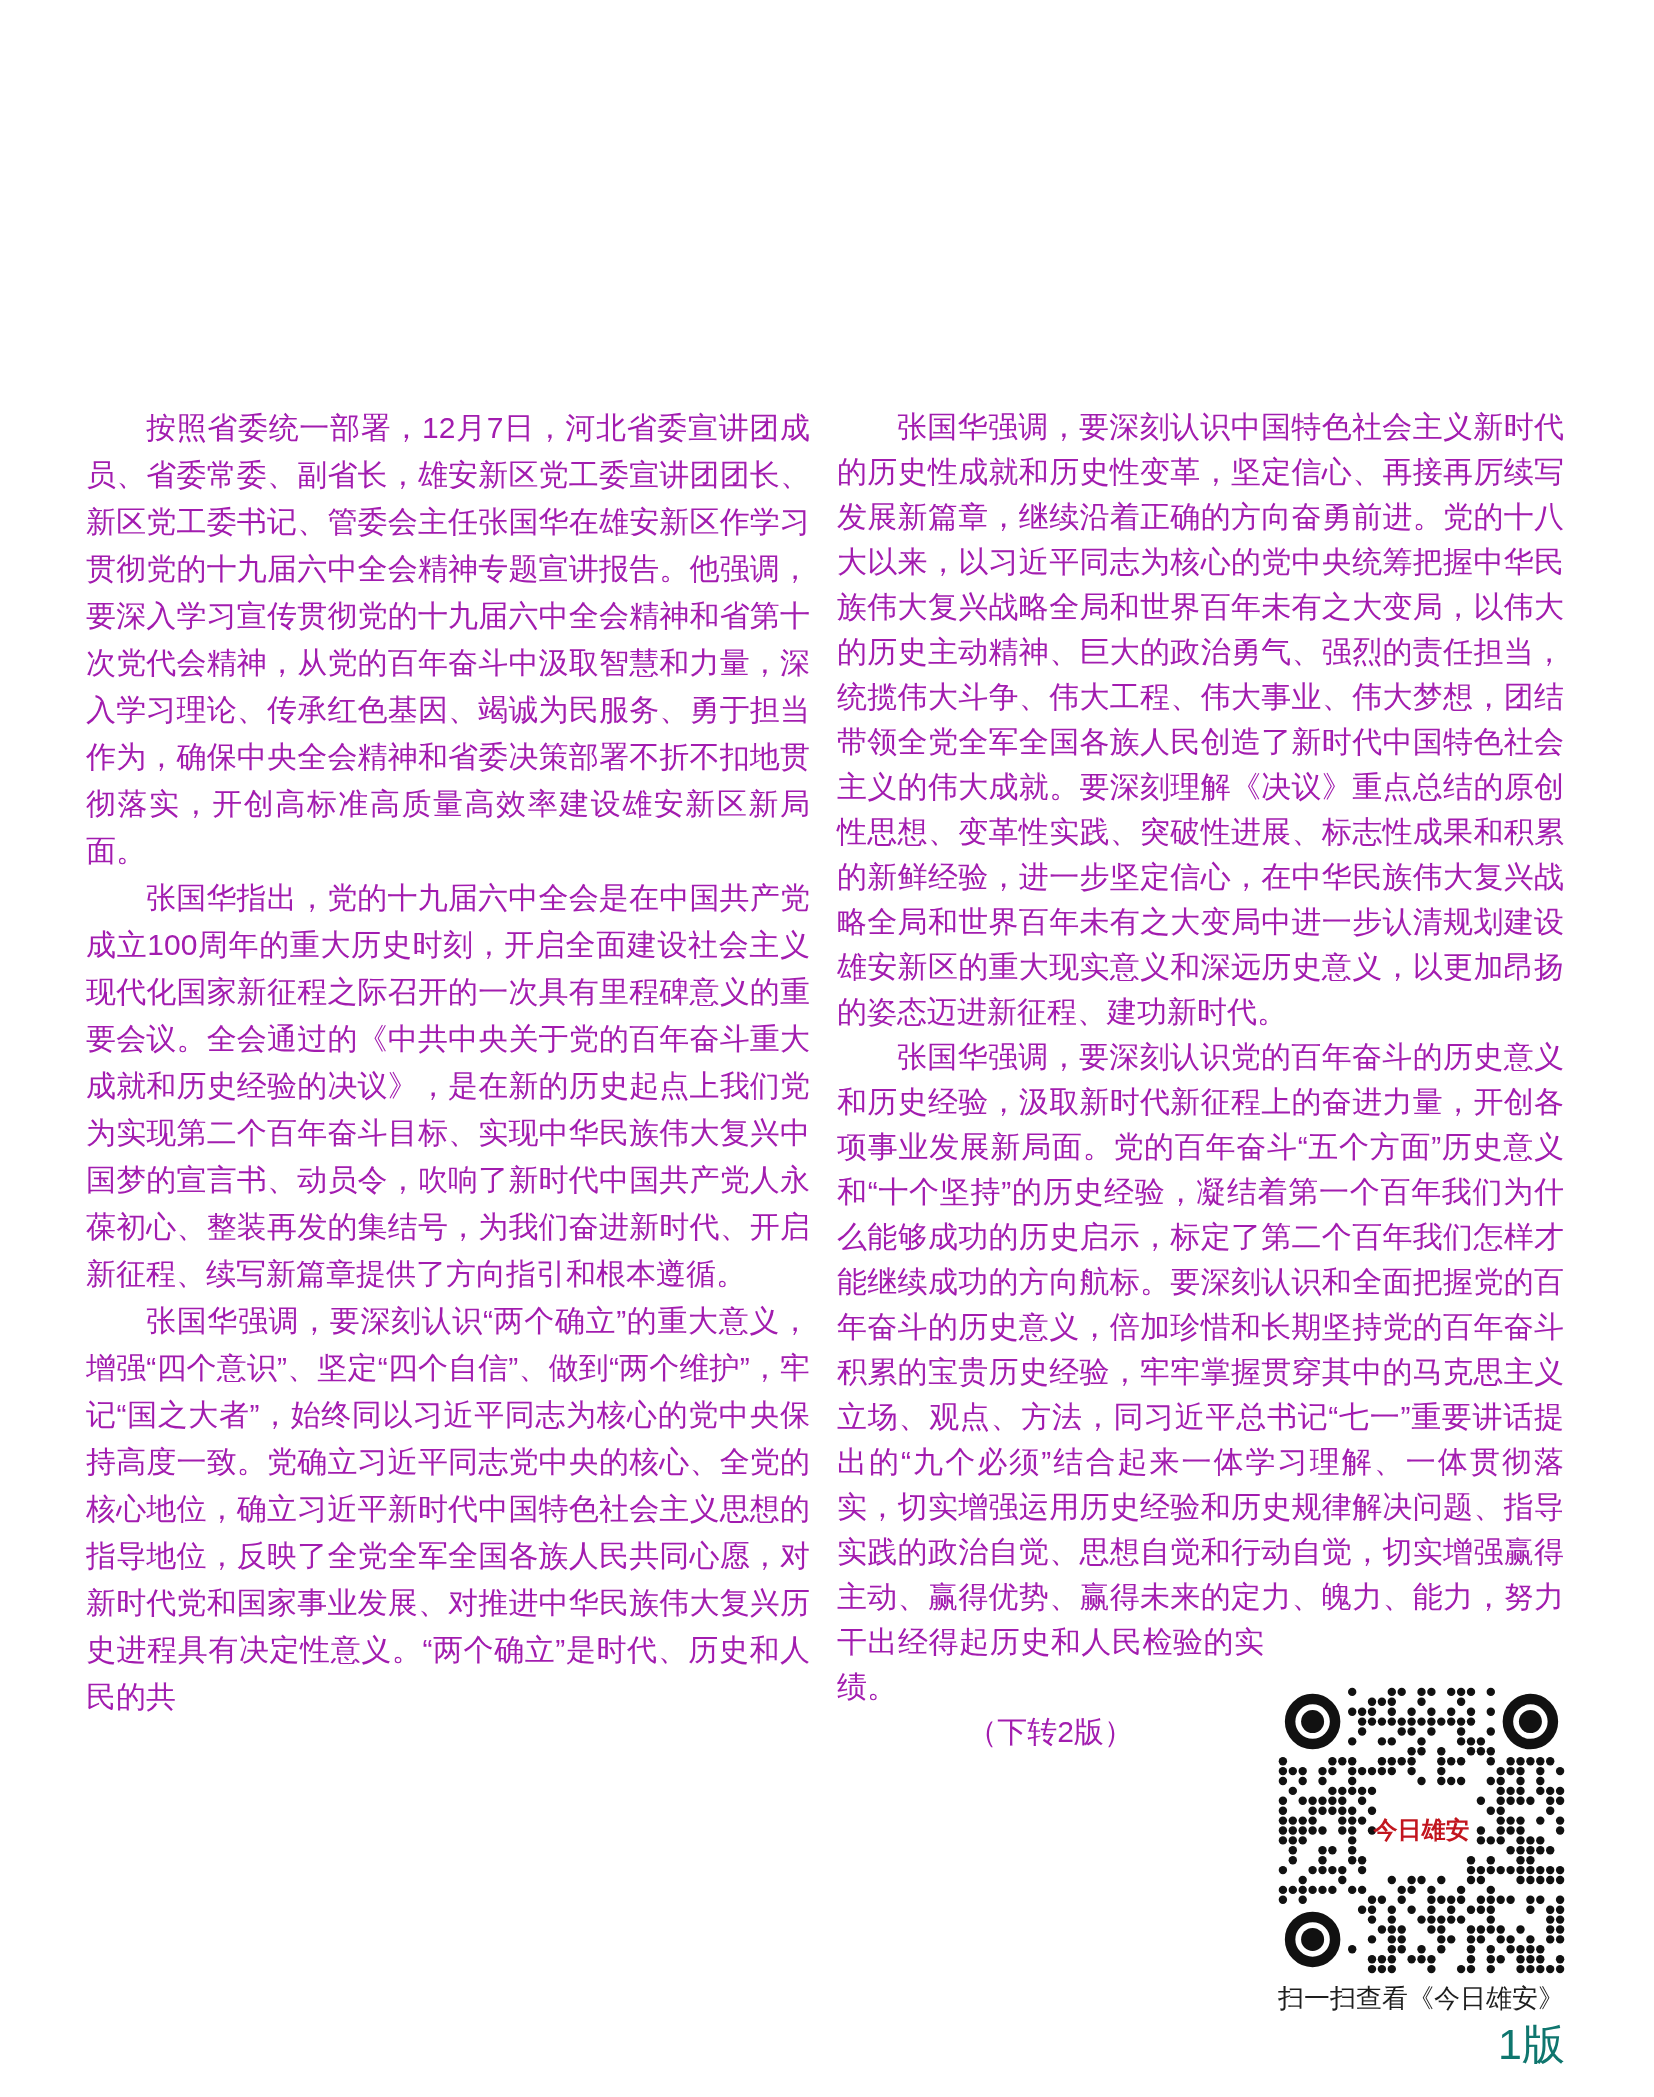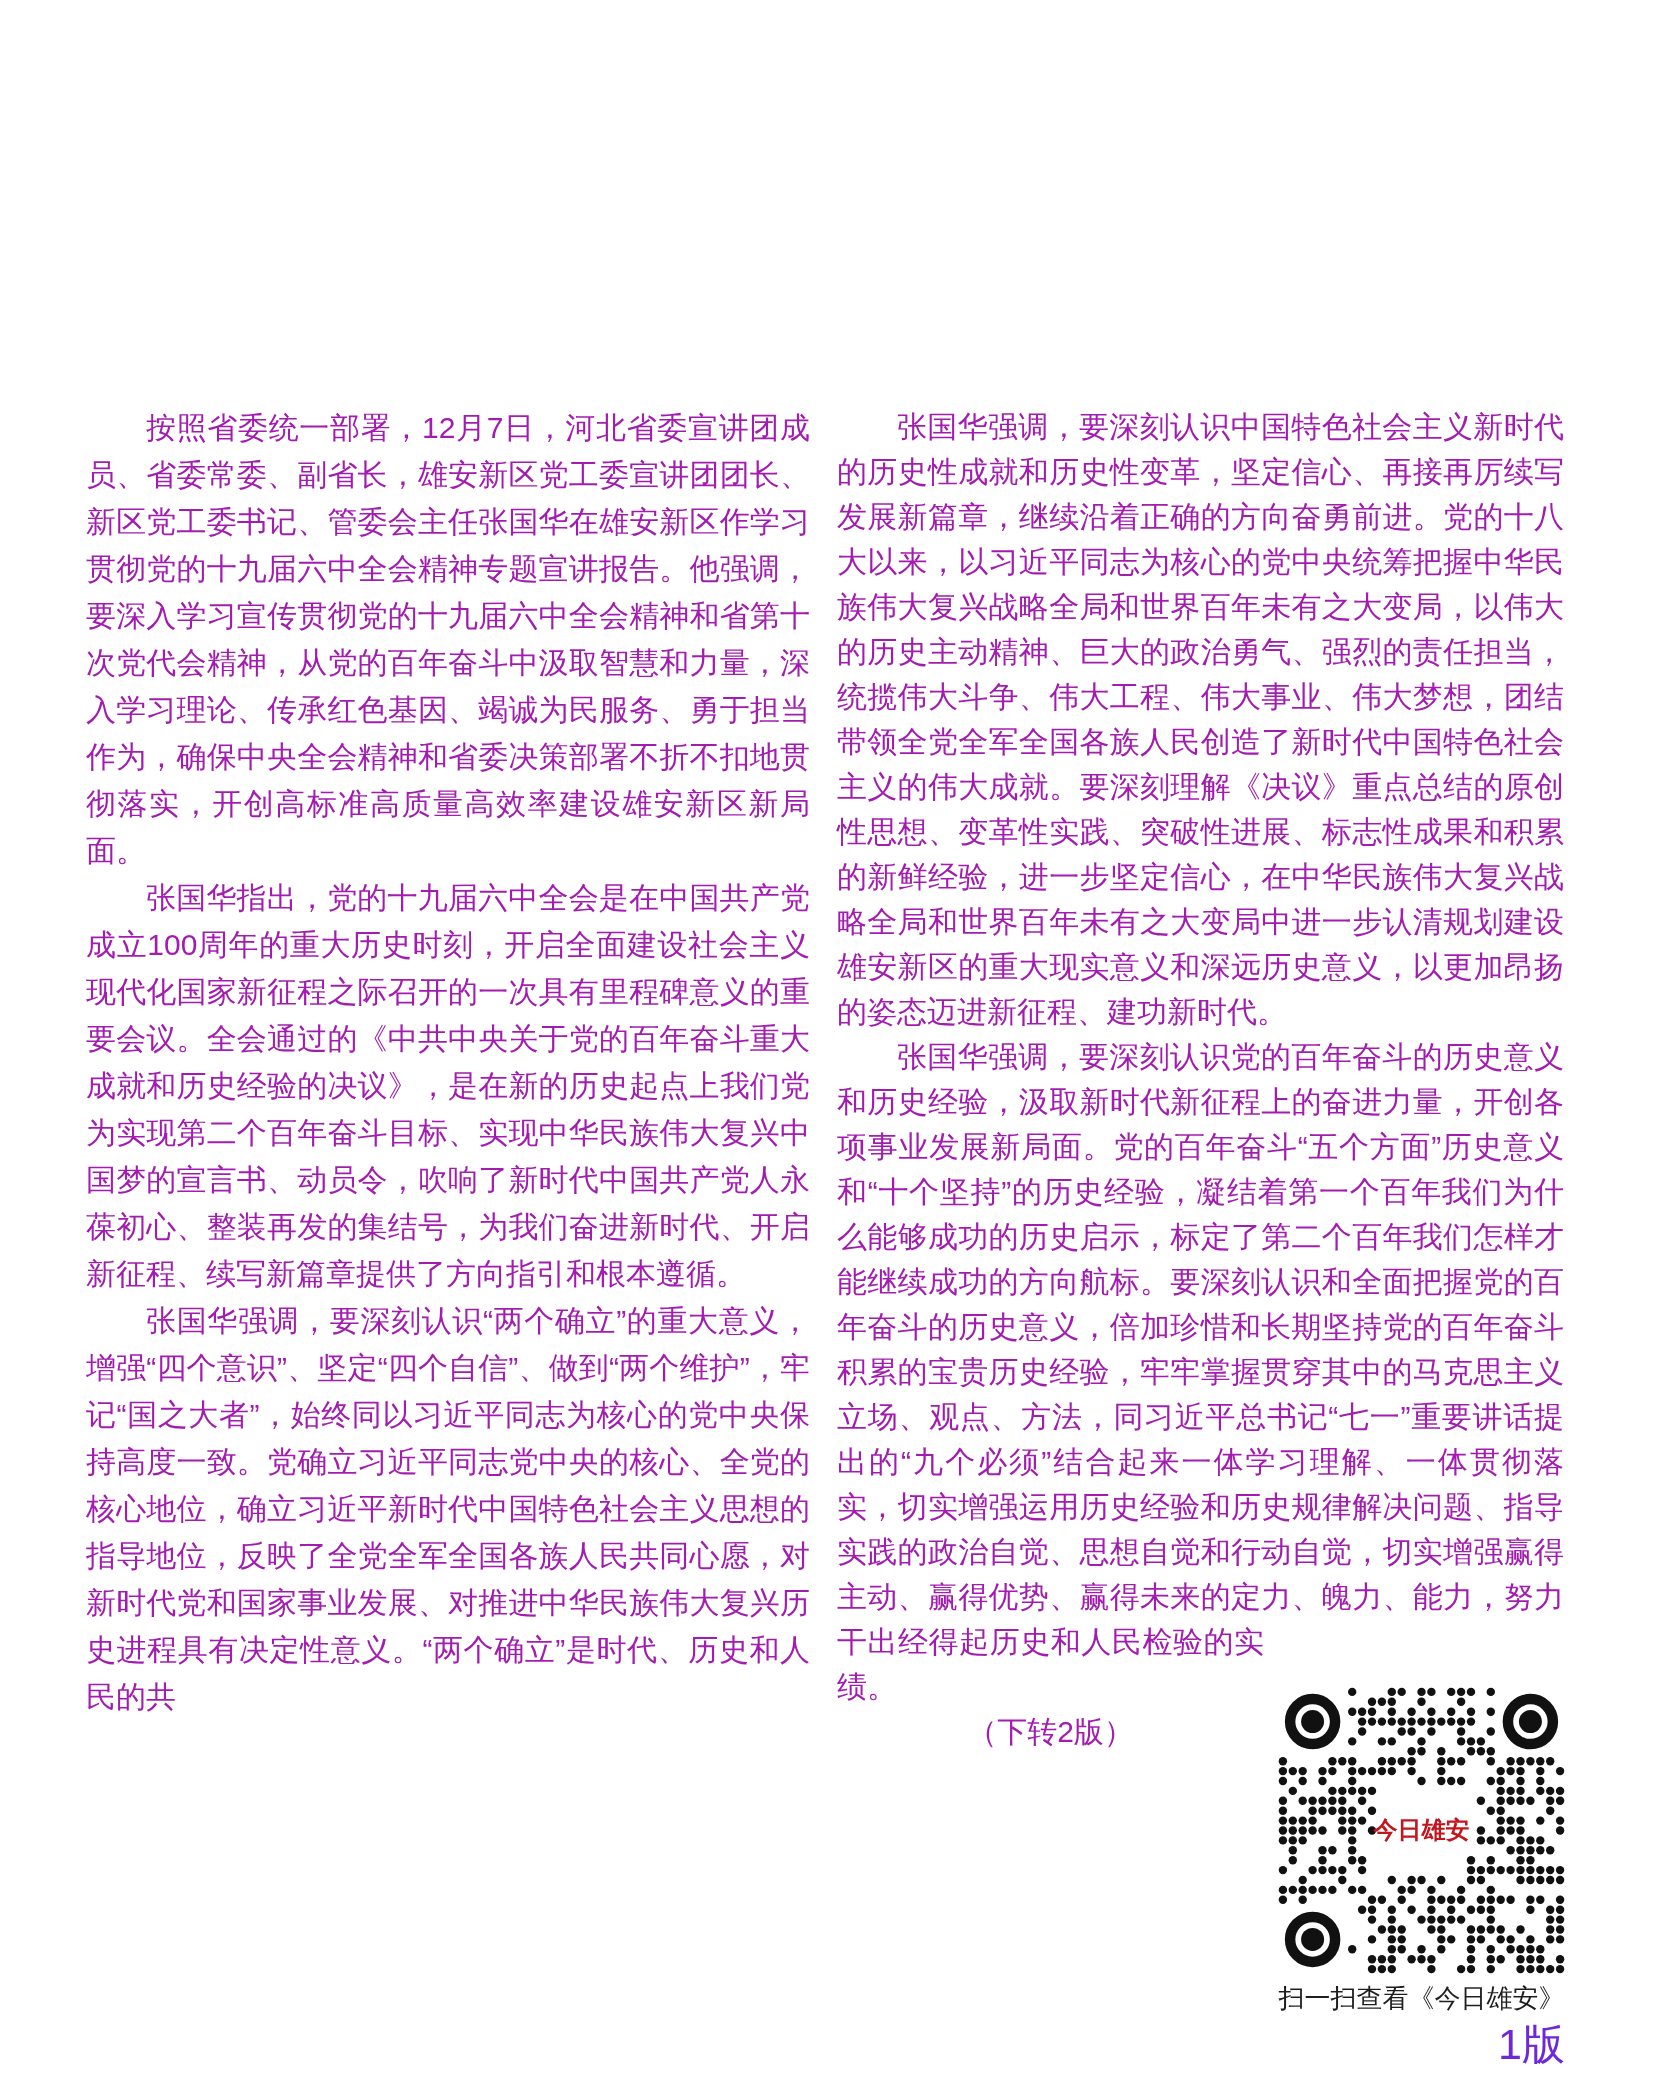--- a/index.html
+++ b/index.html
@@ -38,7 +38,7 @@
   }
   .qr-caption {
     margin-top:8px; font-size:26px; line-height:32px;
-    white-space:nowrap; text-align:center; color:#1e1e1e;
+    white-space:nowrap; text-align:left; color:#1e1e1e;
   }
   .page-number {
     margin-top:6px; text-align:right;

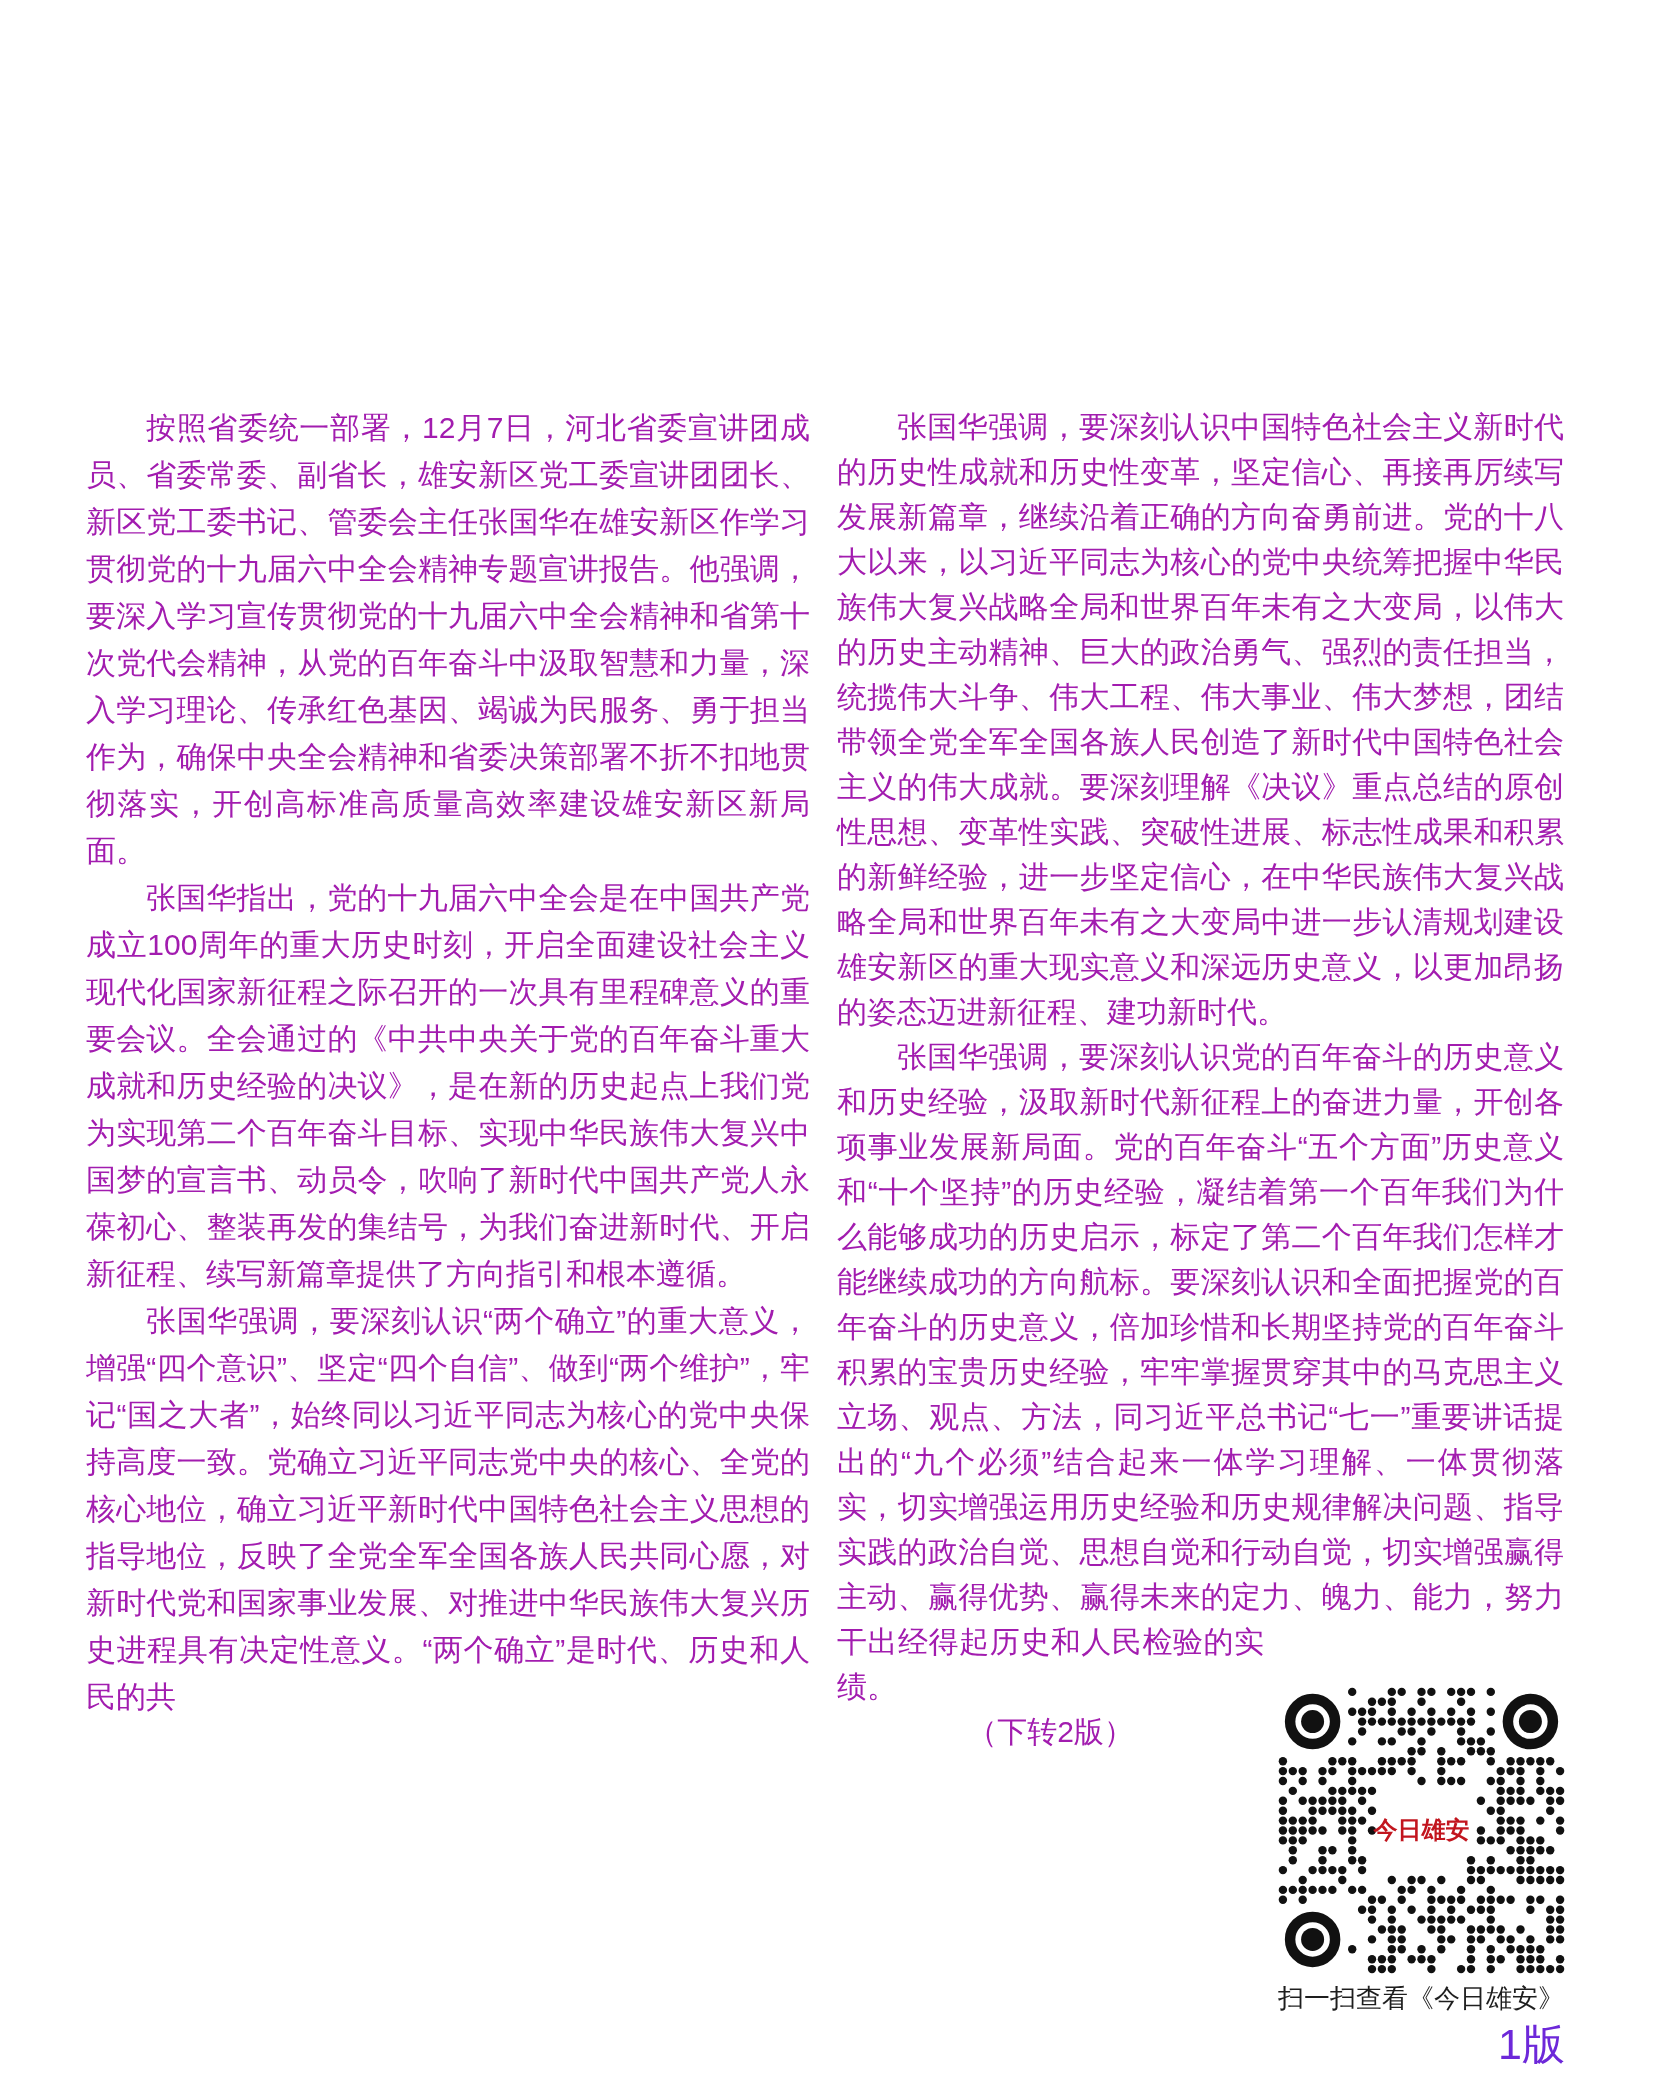--- a/index.html
+++ b/index.html
@@ -42,7 +42,7 @@
   }
   .page-number {
     margin-top:6px; text-align:right;
-    font-size:43px; line-height:48px; color:#6d28d9;
+    font-size:43px; line-height:48px; color:#0f766e;
   }
 </style>
 </head>

